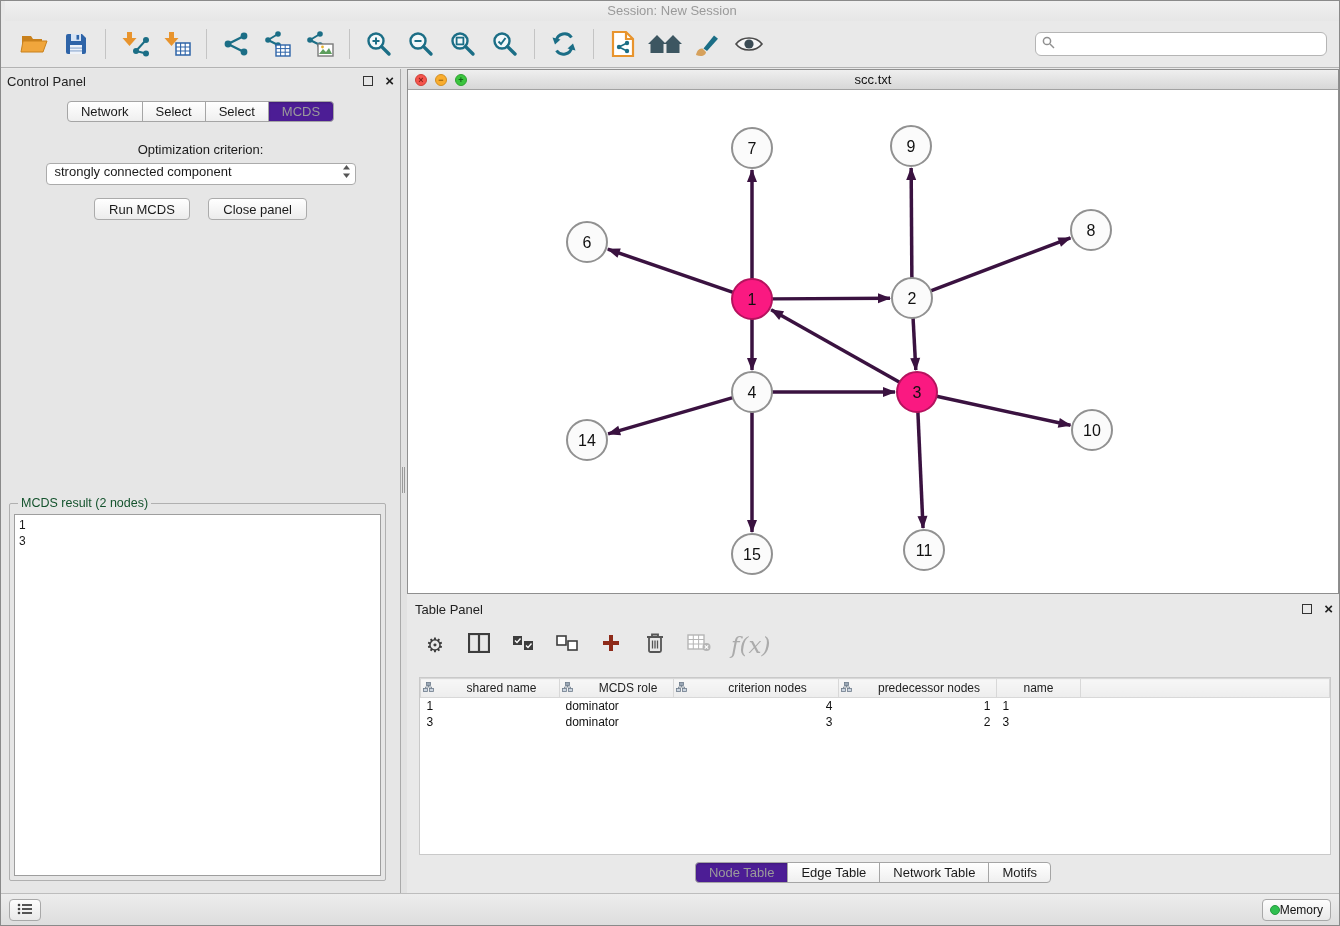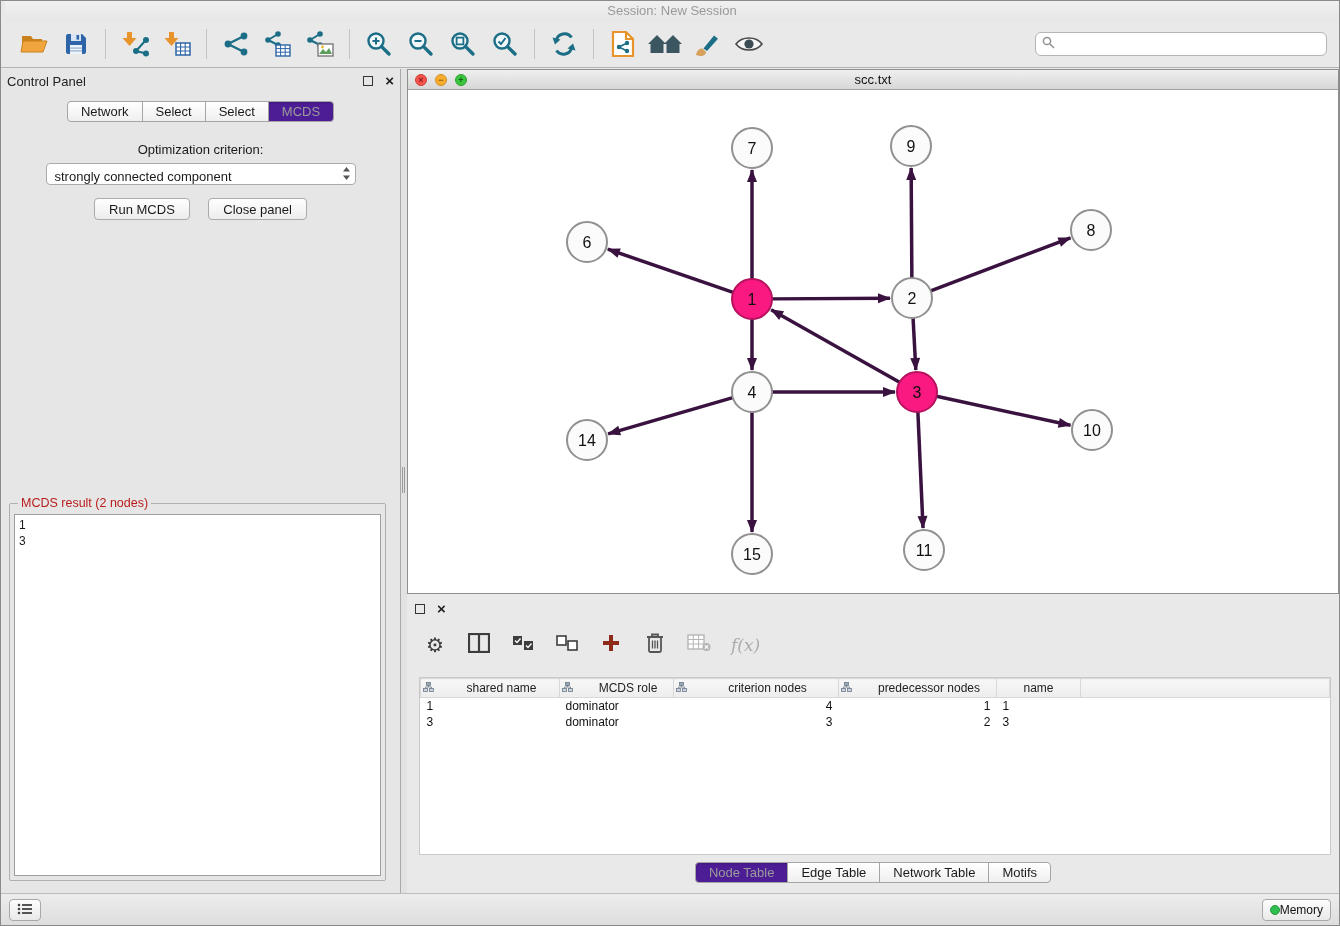--- a/index.html
+++ b/index.html
@@ -39,7 +39,7 @@
   .mcds-pane{padding-top:20px;text-align:center}
   .opt-label{font-size:13px;margin-bottom:6px}
   .dropdown{width:310px;height:22px;margin:0 auto 13px;background:#fff;border:1px solid #ababab;
-            border-radius:4px;display:flex;align-items:flex-end;padding:0 4px 0 8px;font-size:13px}
+            border-radius:4px;display:flex;align-items:flex-start;padding:0 4px 0 8px;font-size:13px}
   .dropdown .dd-text{flex:1;text-align:left}
   .btn{height:22px;padding:0 14px;font-size:13px;border:1px solid #ababab;border-radius:4px;
        background:linear-gradient(#ffffff,#ececec);margin:0 7px}

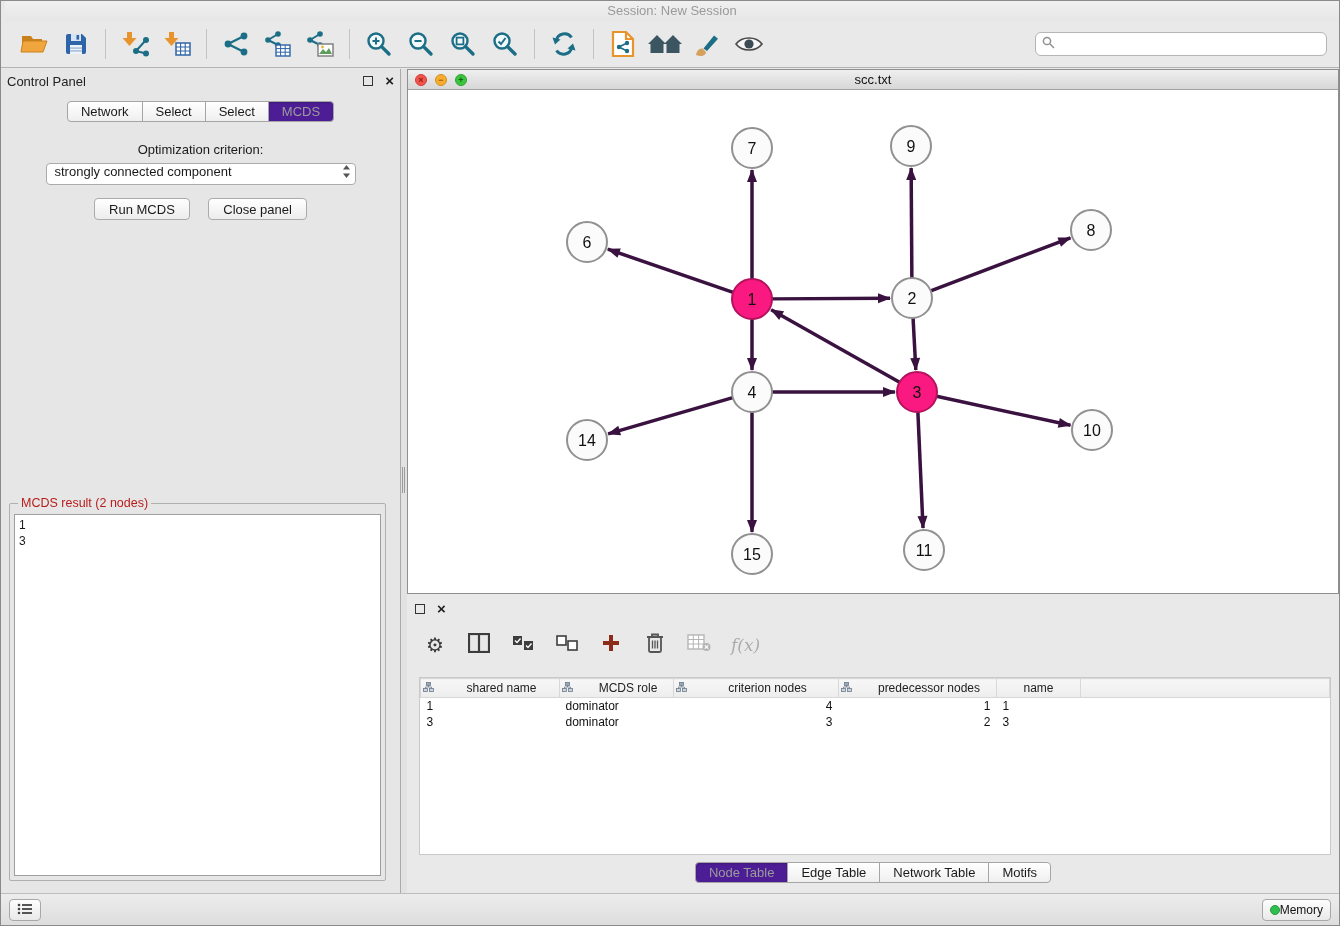--- a/index.html
+++ b/index.html
@@ -45,7 +45,7 @@
        background:linear-gradient(#ffffff,#ececec);margin:0 7px}
   .result-box{position:absolute;left:8px;right:14px;top:427px;bottom:12px;
               border:1px solid #b0b0b0;border-radius:2px;padding:4px}
-  .result-box legend{font-size:12.5px;padding:0 3px;margin-left:4px;color:#b91c1c}
+  .result-box legend{font-size:12.5px;padding:0 3px;margin-left:4px;color:#14532d}
   .result-list{width:100%;height:100%;background:#fff;border:1px solid #9e9e9e;
                font-size:12px;line-height:16px;padding:2px 4px;overflow:auto;text-align:left}
 

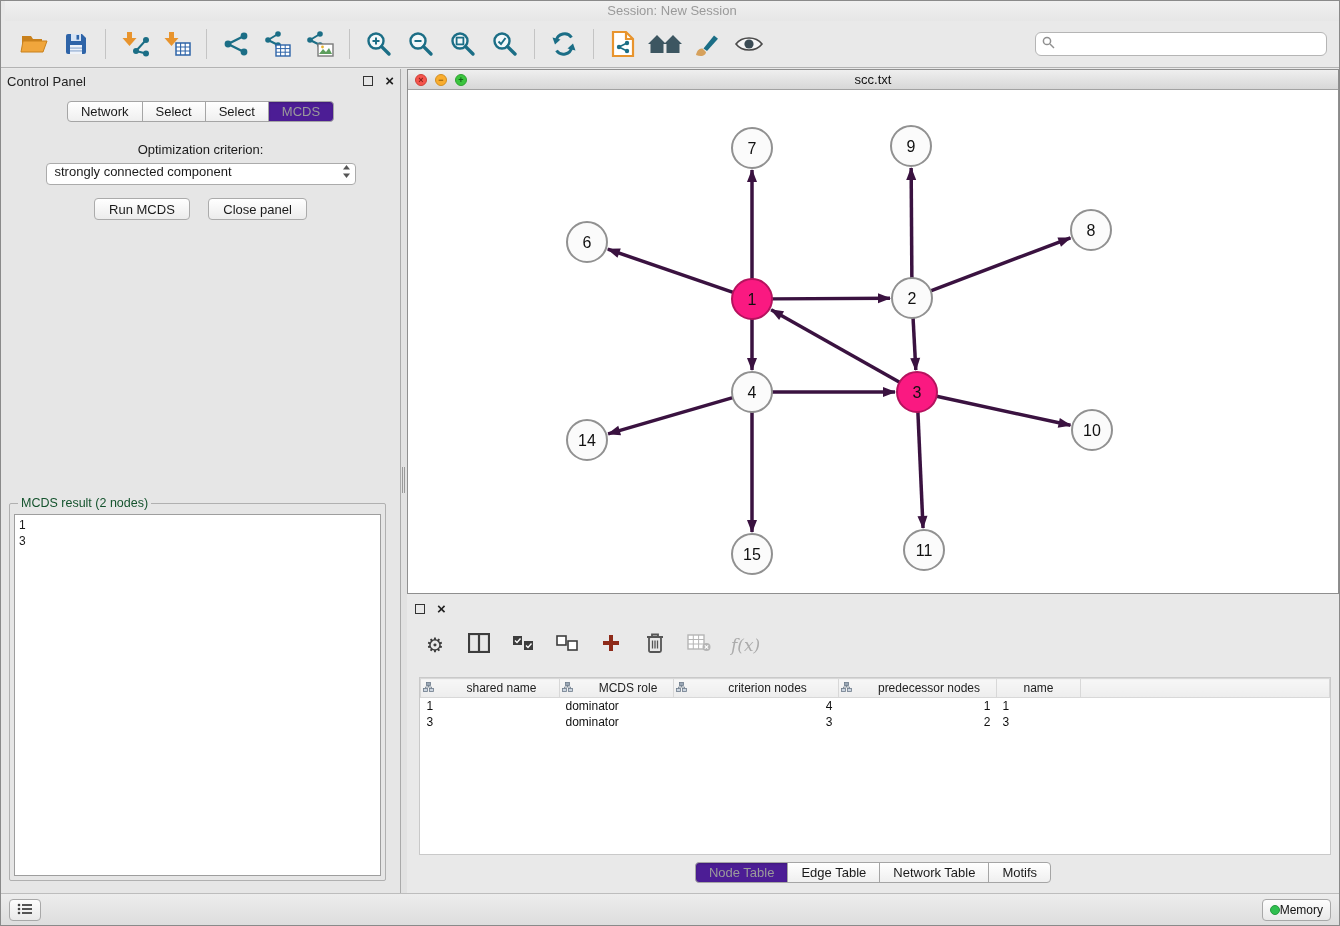--- a/index.html
+++ b/index.html
@@ -375,6 +375,7 @@
 
   <div class="table-panel">
     <div class="panel-head" style="padding-left:8px">
+      <span class="ph-title">Table Panel</span>
       <span class="winbox"></span>
       <span class="winx">×</span>
     </div>

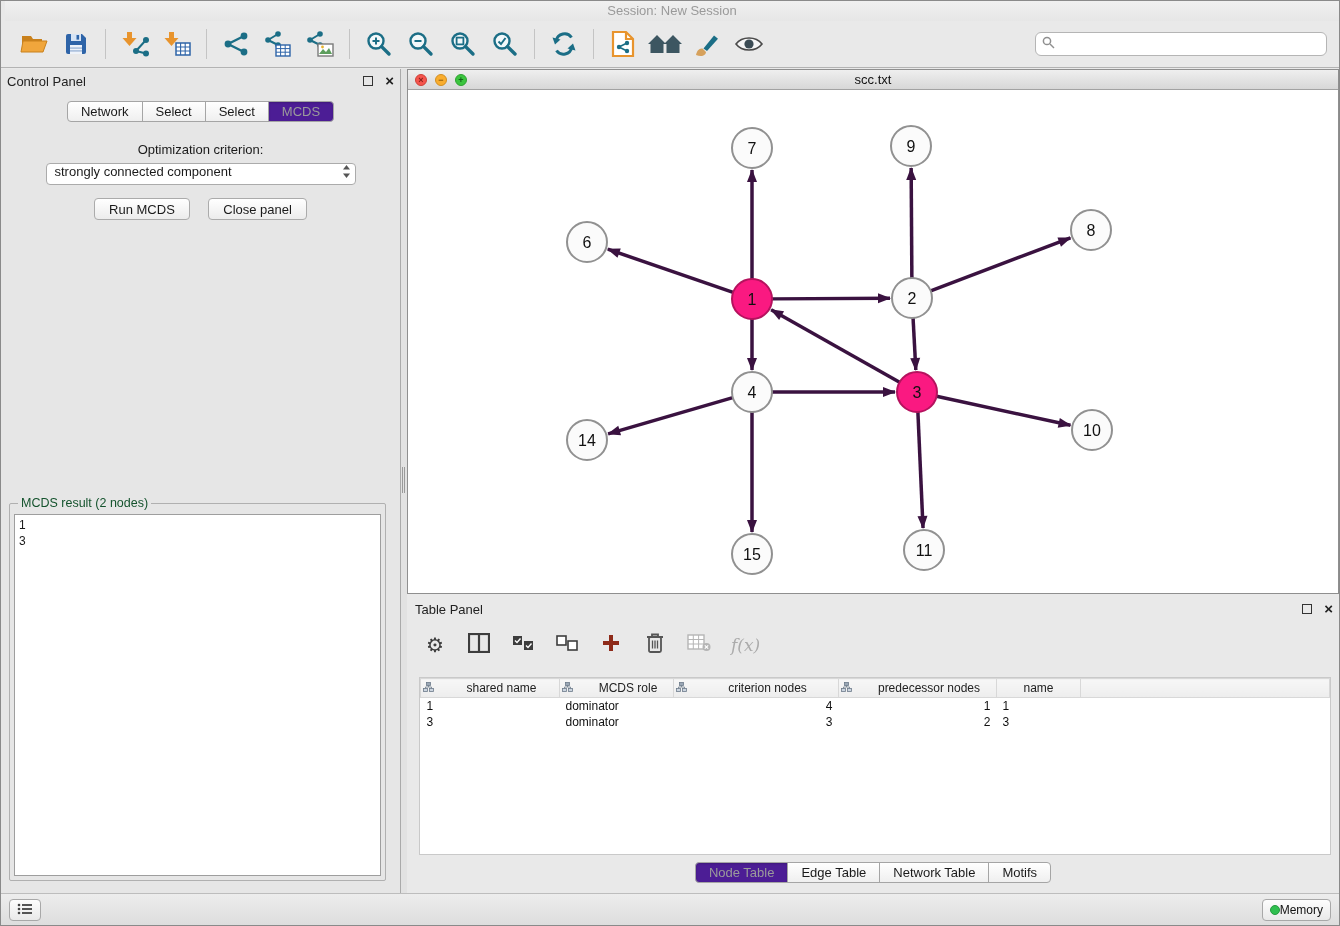--- a/index.html
+++ b/index.html
@@ -74,7 +74,7 @@
               align-items:center;gap:20px}
   .tt-btn{display:flex;align-items:center;justify-content:center;min-width:24px;height:28px}
   .gear-glyph{font-size:20px;color:#3d3d3d;line-height:1}
-  .fx{font-family:"DejaVu Serif",serif;font-style:italic;font-size:17px;color:#ababab}
+  .fx{font-family:"DejaVu Serif",serif;font-style:italic;font-size:23px;color:#ababab}
   .table-wrap{position:absolute;left:12px;right:8px;top:80px;bottom:34px;background:#fff;
               border:1px solid #c9c9c9;overflow:hidden}
   table.grid{border-collapse:collapse;table-layout:fixed;width:100%;font-size:12px}

